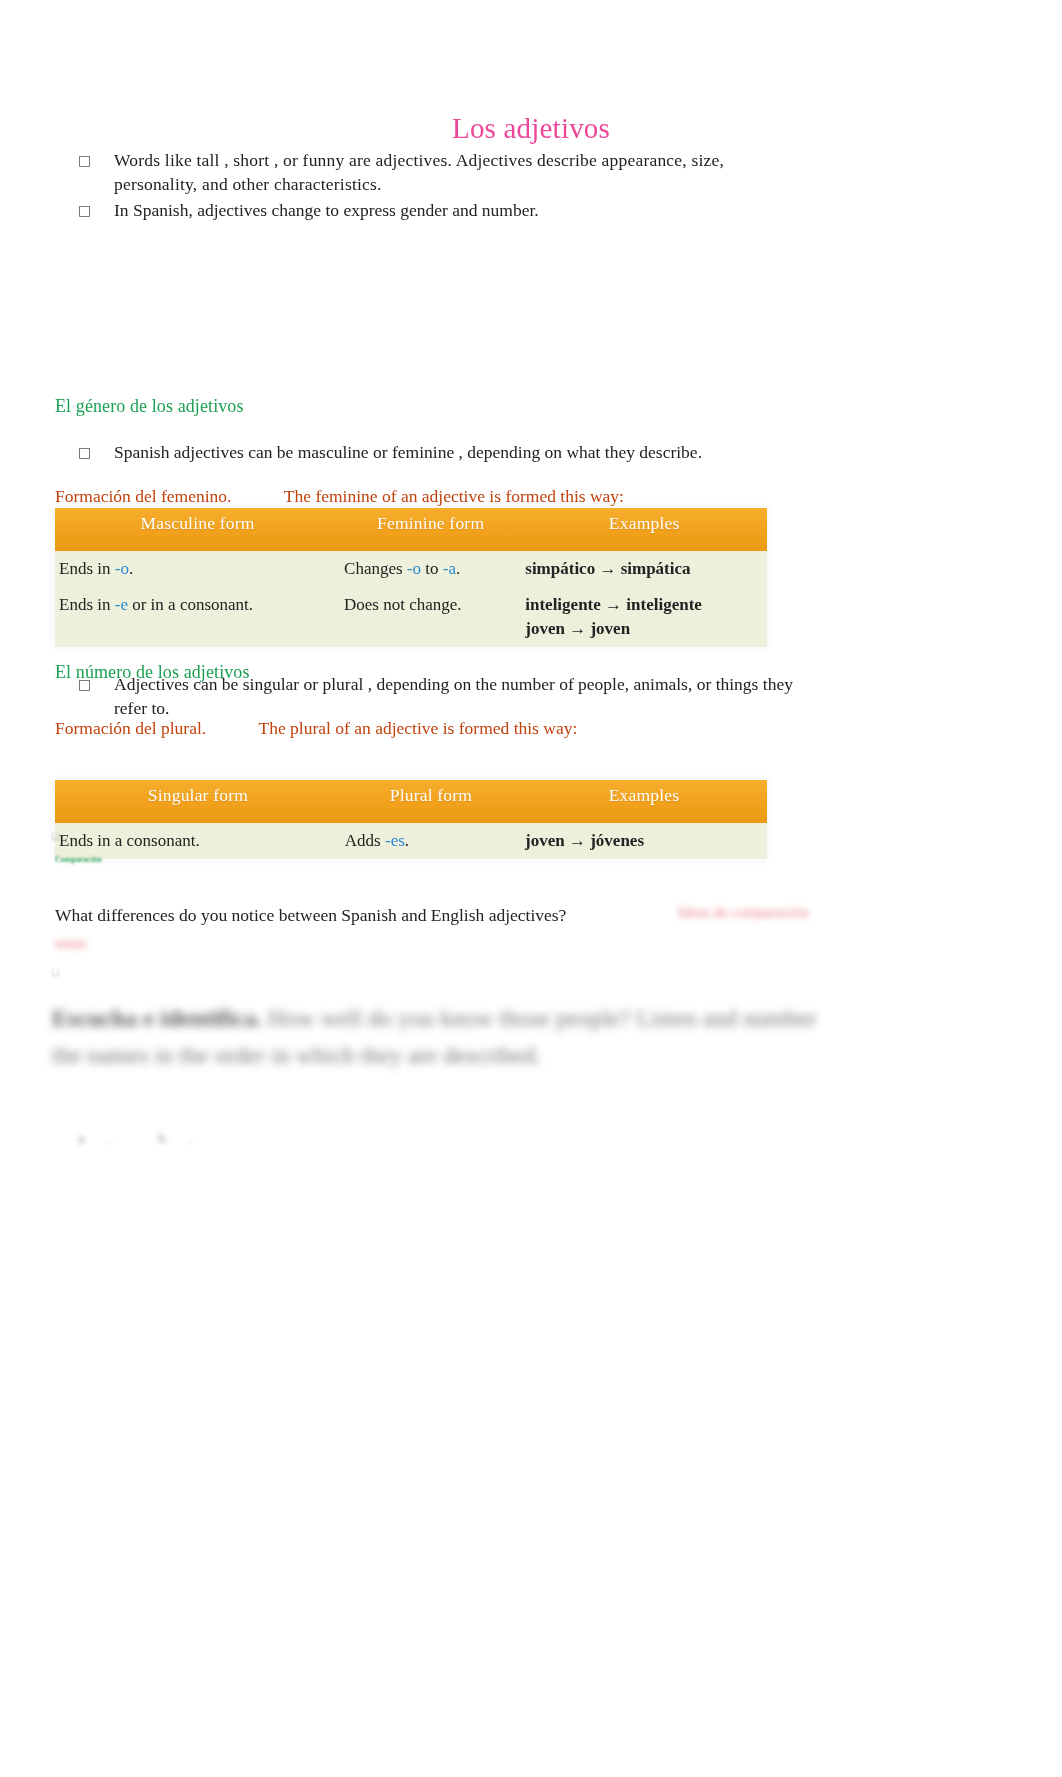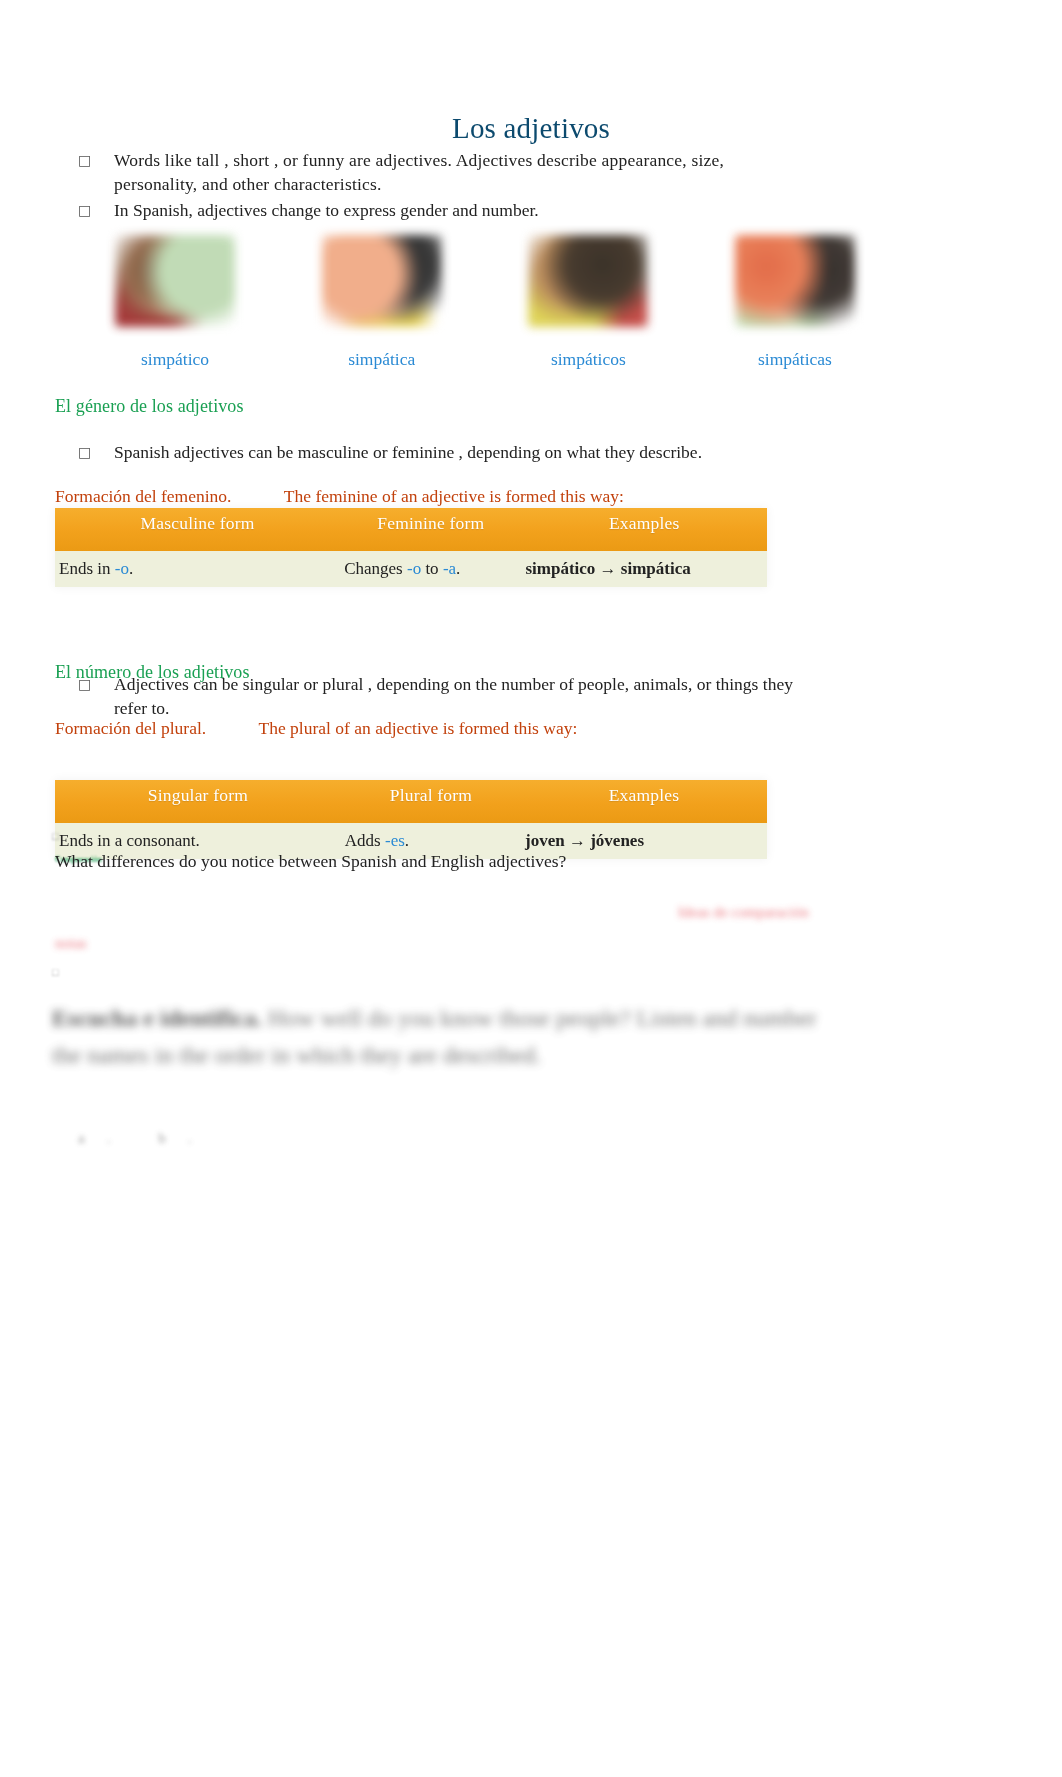--- a/index.html
+++ b/index.html
@@ -32,7 +32,7 @@
     font-size: 29px;
     font-weight: normal;
     letter-spacing: 0.2px;
-    color: #0c4a6e;
+    color: #ec4899;
   }
 
   

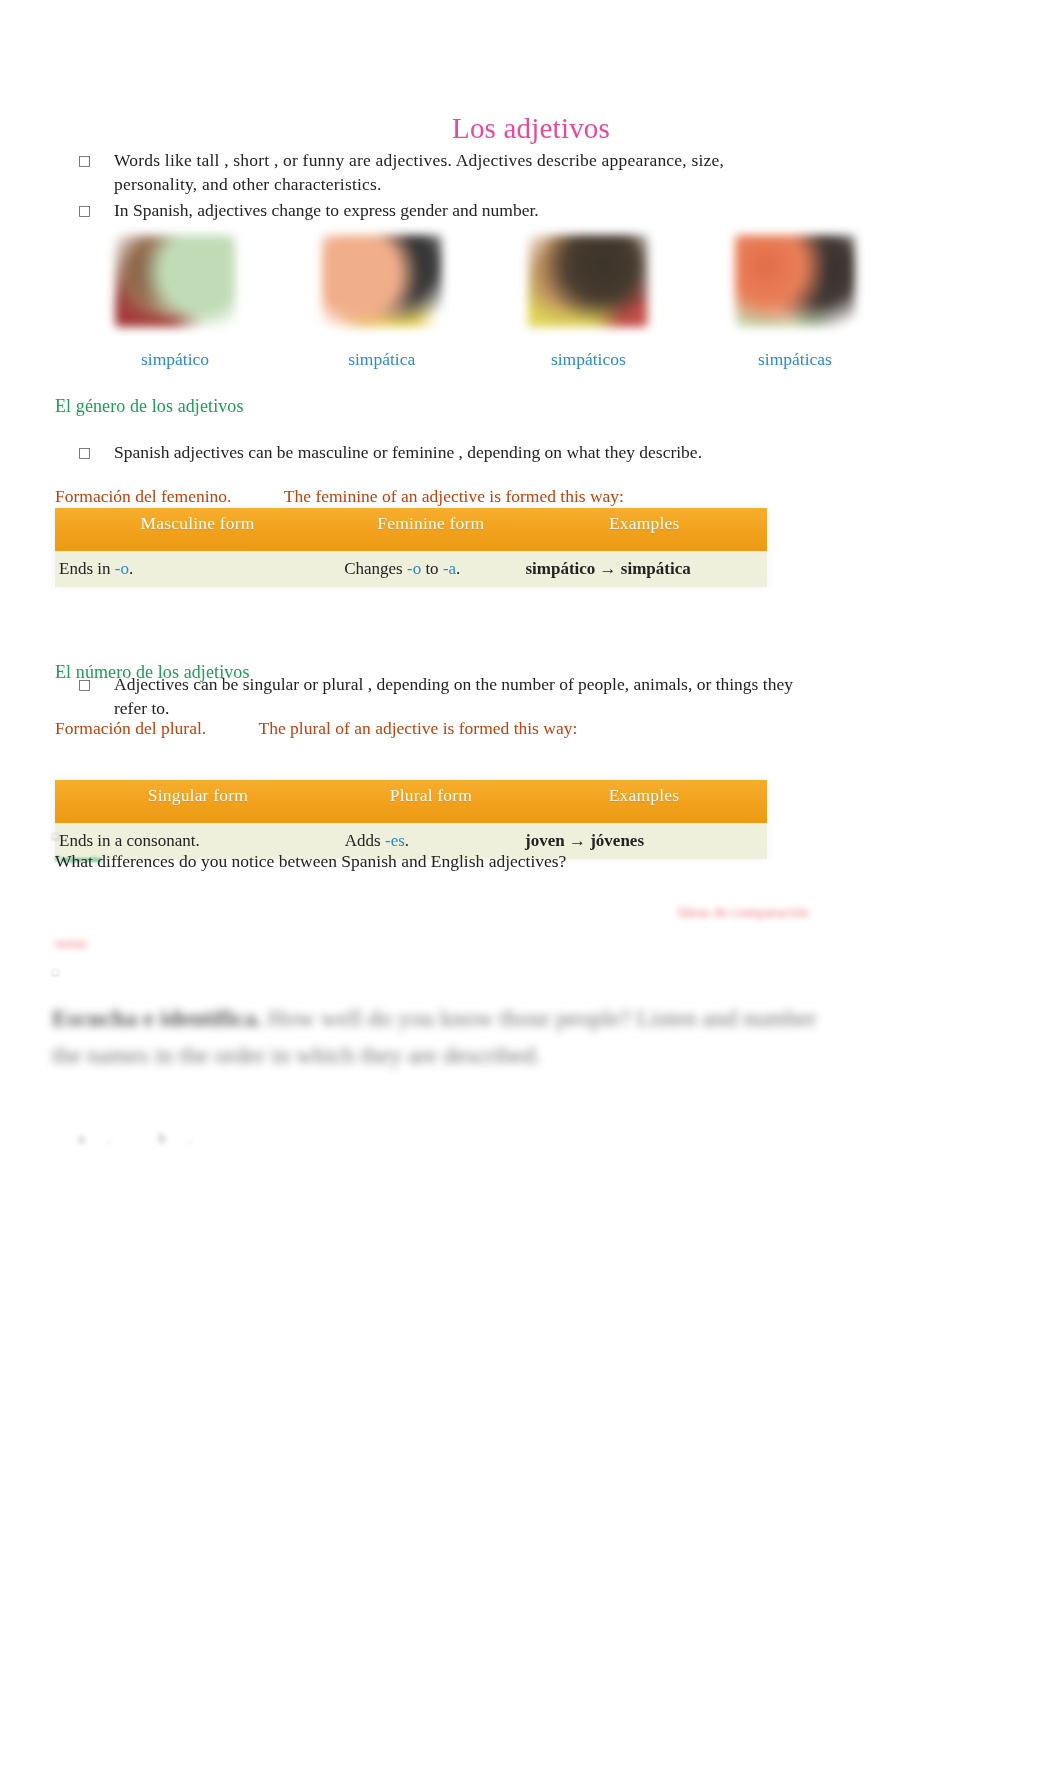--- a/index.html
+++ b/index.html
@@ -289,24 +289,6 @@
     </div>
   </div>
 
-  <div class="photo-strip">
-    <div class="photo-cell">
-      <div class="photo ph-a"></div>
-      <div class="photo-caption">simpático</div>
-    </div>
-    <div class="photo-cell">
-      <div class="photo ph-b"></div>
-      <div class="photo-caption">simpática</div>
-    </div>
-    <div class="photo-cell">
-      <div class="photo ph-c"></div>
-      <div class="photo-caption">simpáticos</div>
-    </div>
-    <div class="photo-cell">
-      <div class="photo ph-d"></div>
-      <div class="photo-caption">simpáticas</div>
-    </div>
-  </div>
 
   <div class="section-heading" id="heading-genero">El género de los adjetivos</div>
 

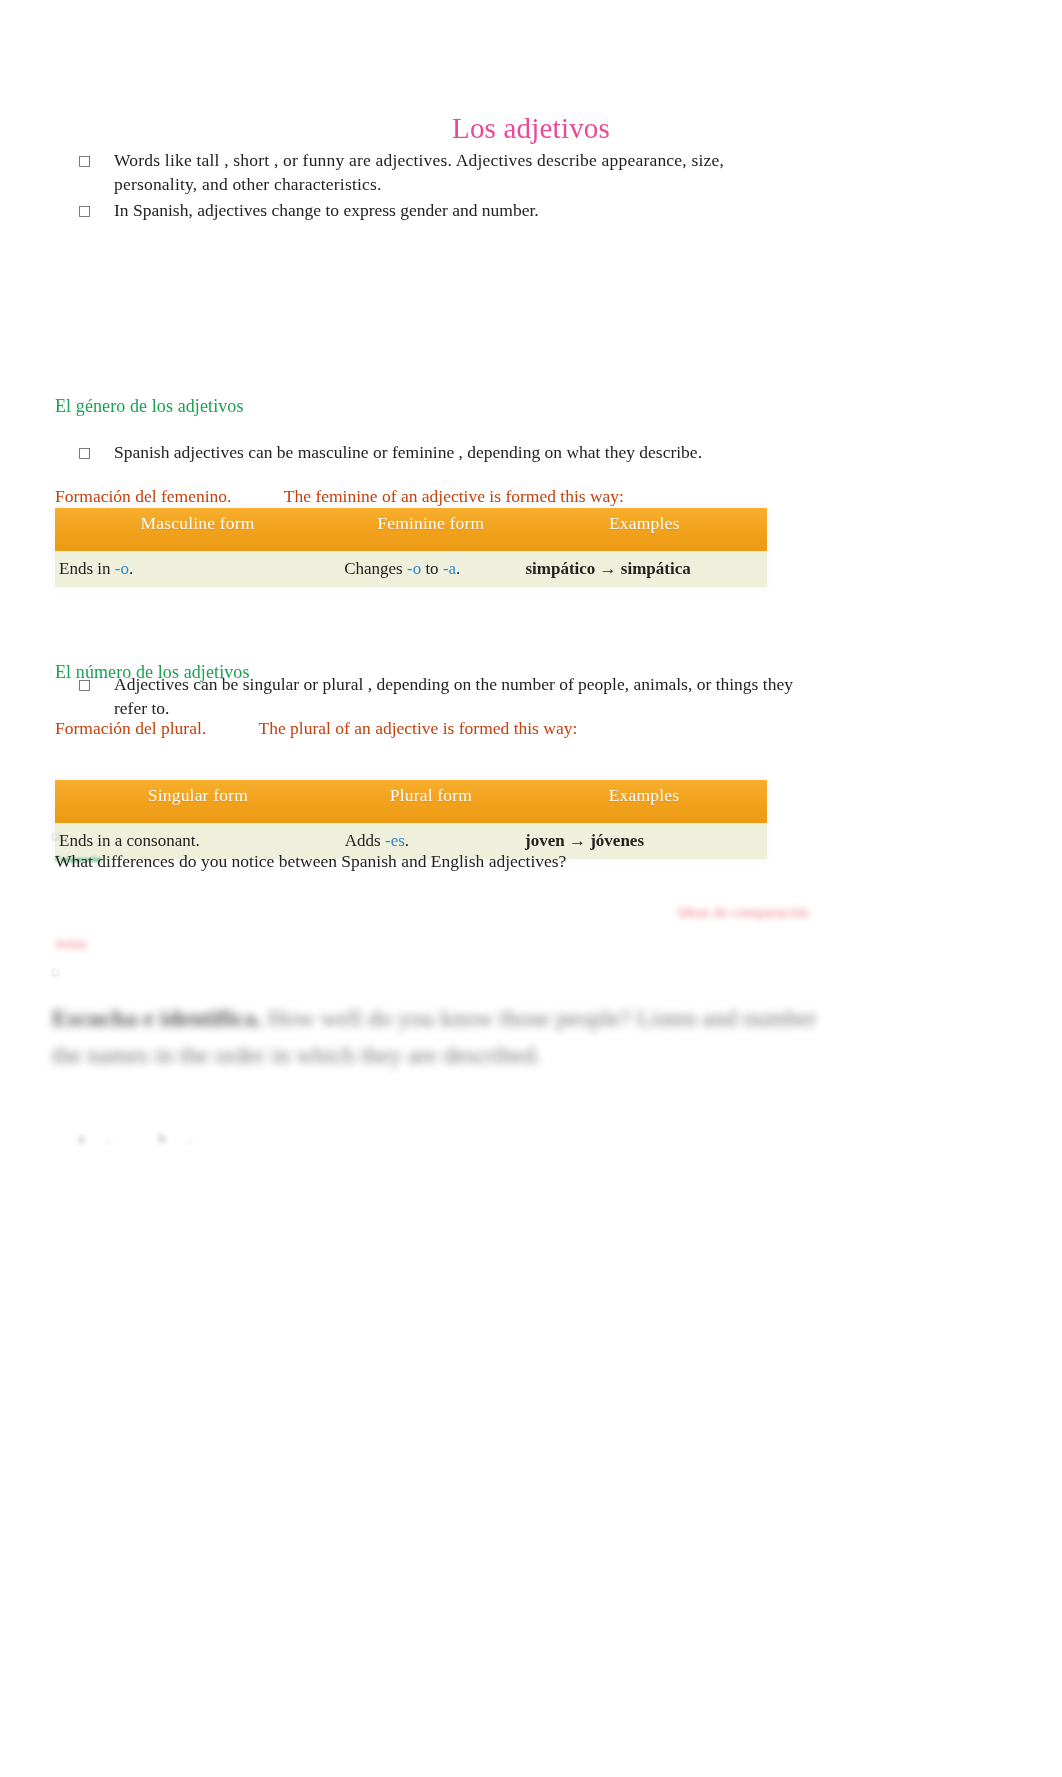--- a/index.html
+++ b/index.html
@@ -320,6 +320,14 @@
             <span class="ex-line">simpático → simpática</span>
           </td>
       </tr>
+      <tr class="alt">
+        <td class="col-1"><span>Ends in </span><span class="hl">-e</span><span> or in a consonant.</span></td>
+        <td class="col-2"><span>Does not change.</span></td>
+        <td class="col-3 ex">
+            <span class="ex-line">inteligente → inteligente</span>
+            <span class="ex-line">joven → joven</span>
+          </td>
+      </tr>
     </tbody>
   </table>
 

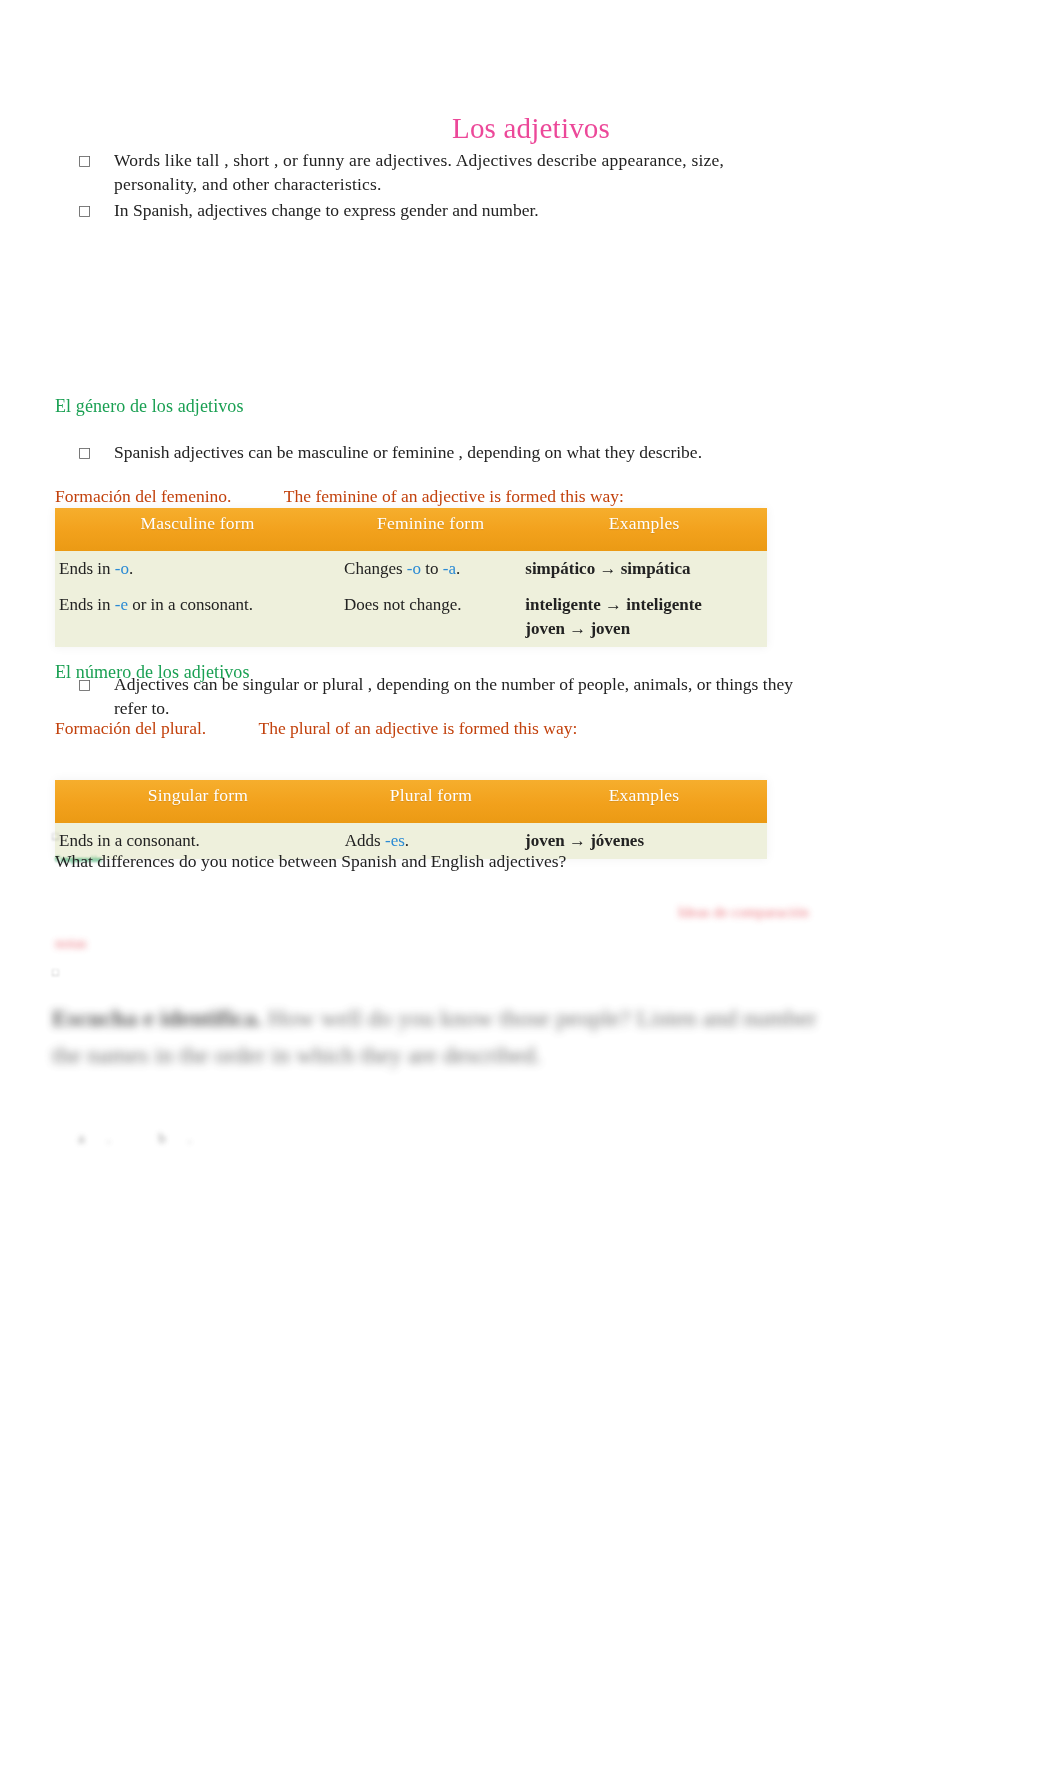--- a/index.html
+++ b/index.html
@@ -208,7 +208,7 @@
   .question-line {
     position: absolute;
     left: 55px;
-    top: 851px;
+    top: 905px;
     font-size: 17.5px;
     color: #222;
   }

